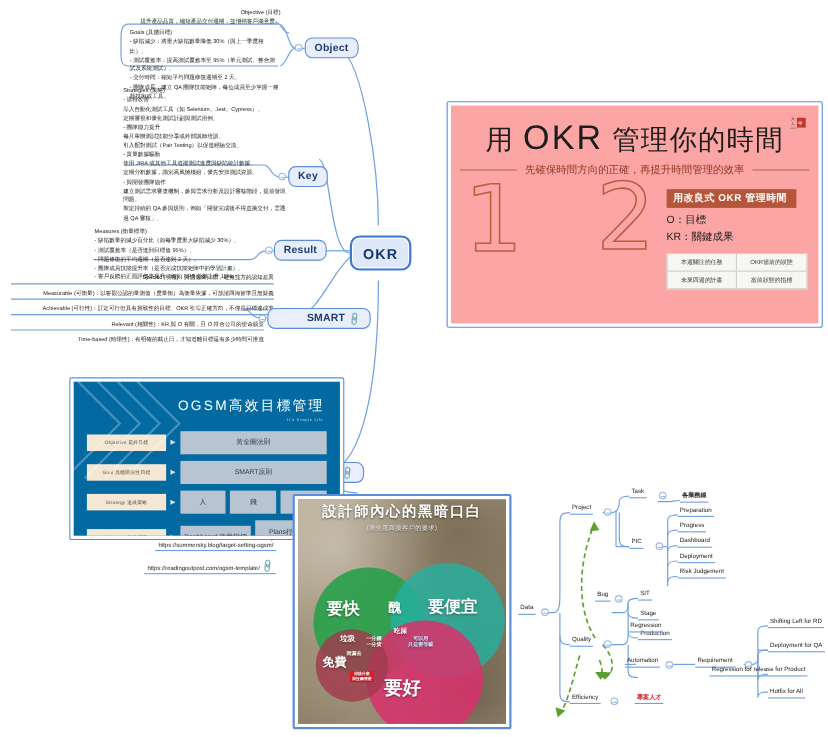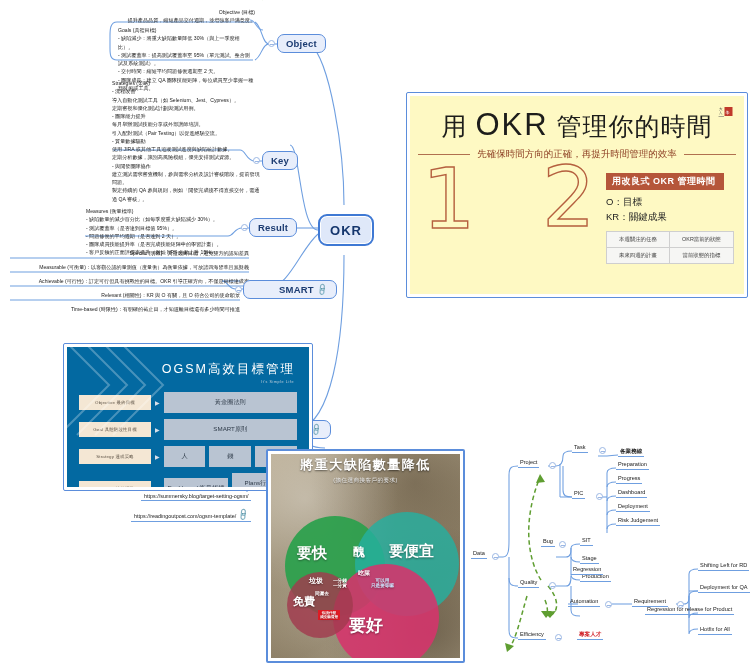--- a/index.html
+++ b/index.html
@@ -56,7 +56,7 @@
   .imgframe { position:absolute; border:1.6px solid #5b8ddb; background:#fff; padding:3px; border-radius:2px; }
 
   
-  .okrslide { width:100%; height:100%; background:#fef9c3; position:relative; overflow:hidden; }
+  .okrslide { width:100%; height:100%; background:#fca5a5; position:relative; overflow:hidden; }
   .okr-title { text-align:center; padding-top:11px; font-size:25px; letter-spacing:1px; color:#1d1d1b; font-weight:400; }
   .okr-title .big { font-size:31px; letter-spacing:2px; }
   .okr-sub { display:flex; align-items:center; justify-content:center; gap:7px; margin-top:5px; font-size:9.5px; color:#8a3b20; }

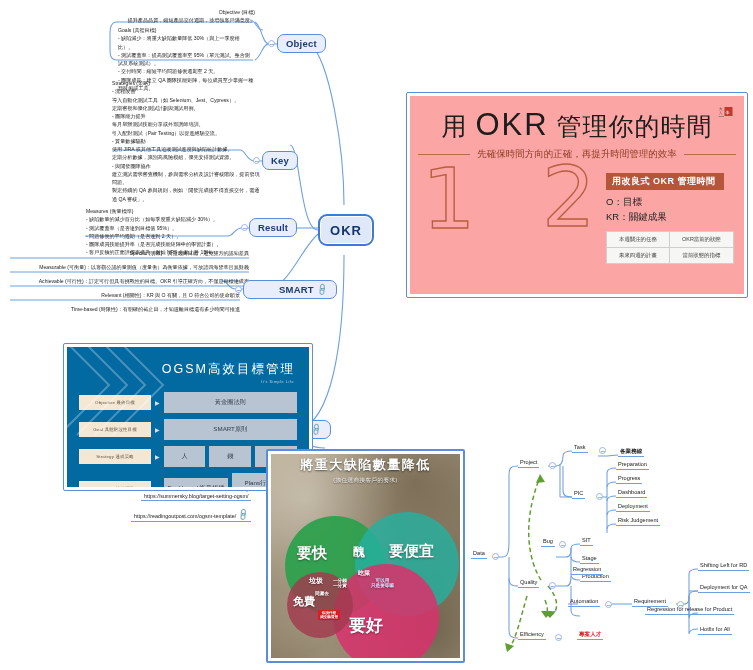--- a/index.html
+++ b/index.html
@@ -374,7 +374,7 @@
 
   <div class="imgframe" style="left:266px; top:449px; width:199px; height:214px; border-width:2.2px;">
     <div class="eds">
-      <div class="eds-t2">將重大缺陷數量降低</div>
+      <div class="eds-t2">設計師內心的黑暗口白</div>
       <div class="eds-t3">(擔任選商接客戶的要求)</div>
 
       <div class="circ" style="left:14px; top:62px; width:100px; height:100px; background:#2ba04c;"></div>

